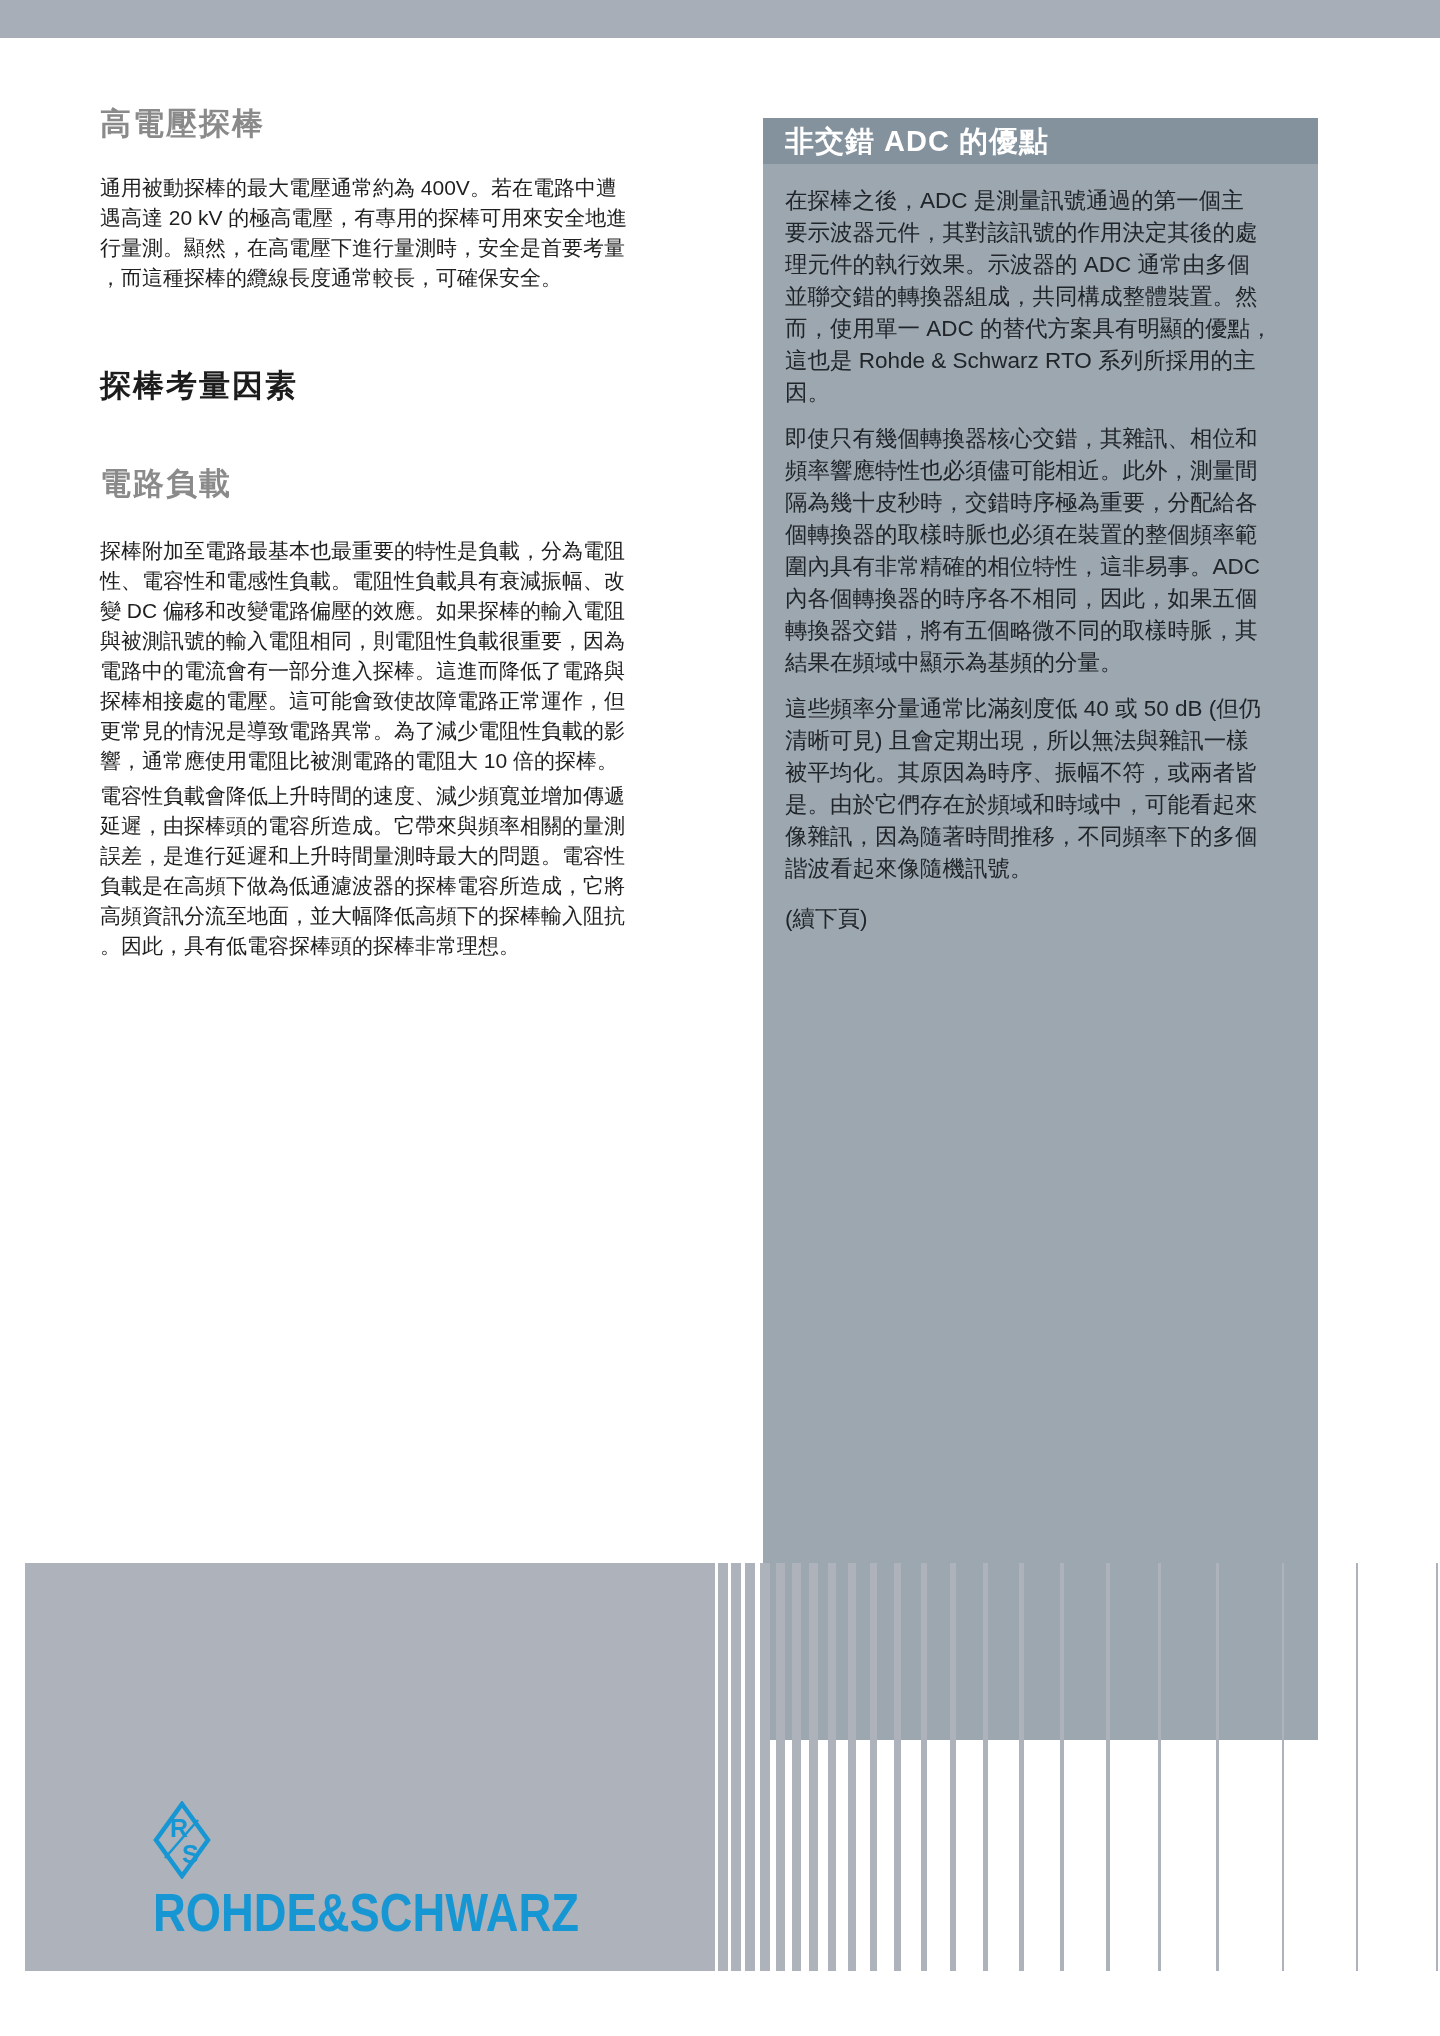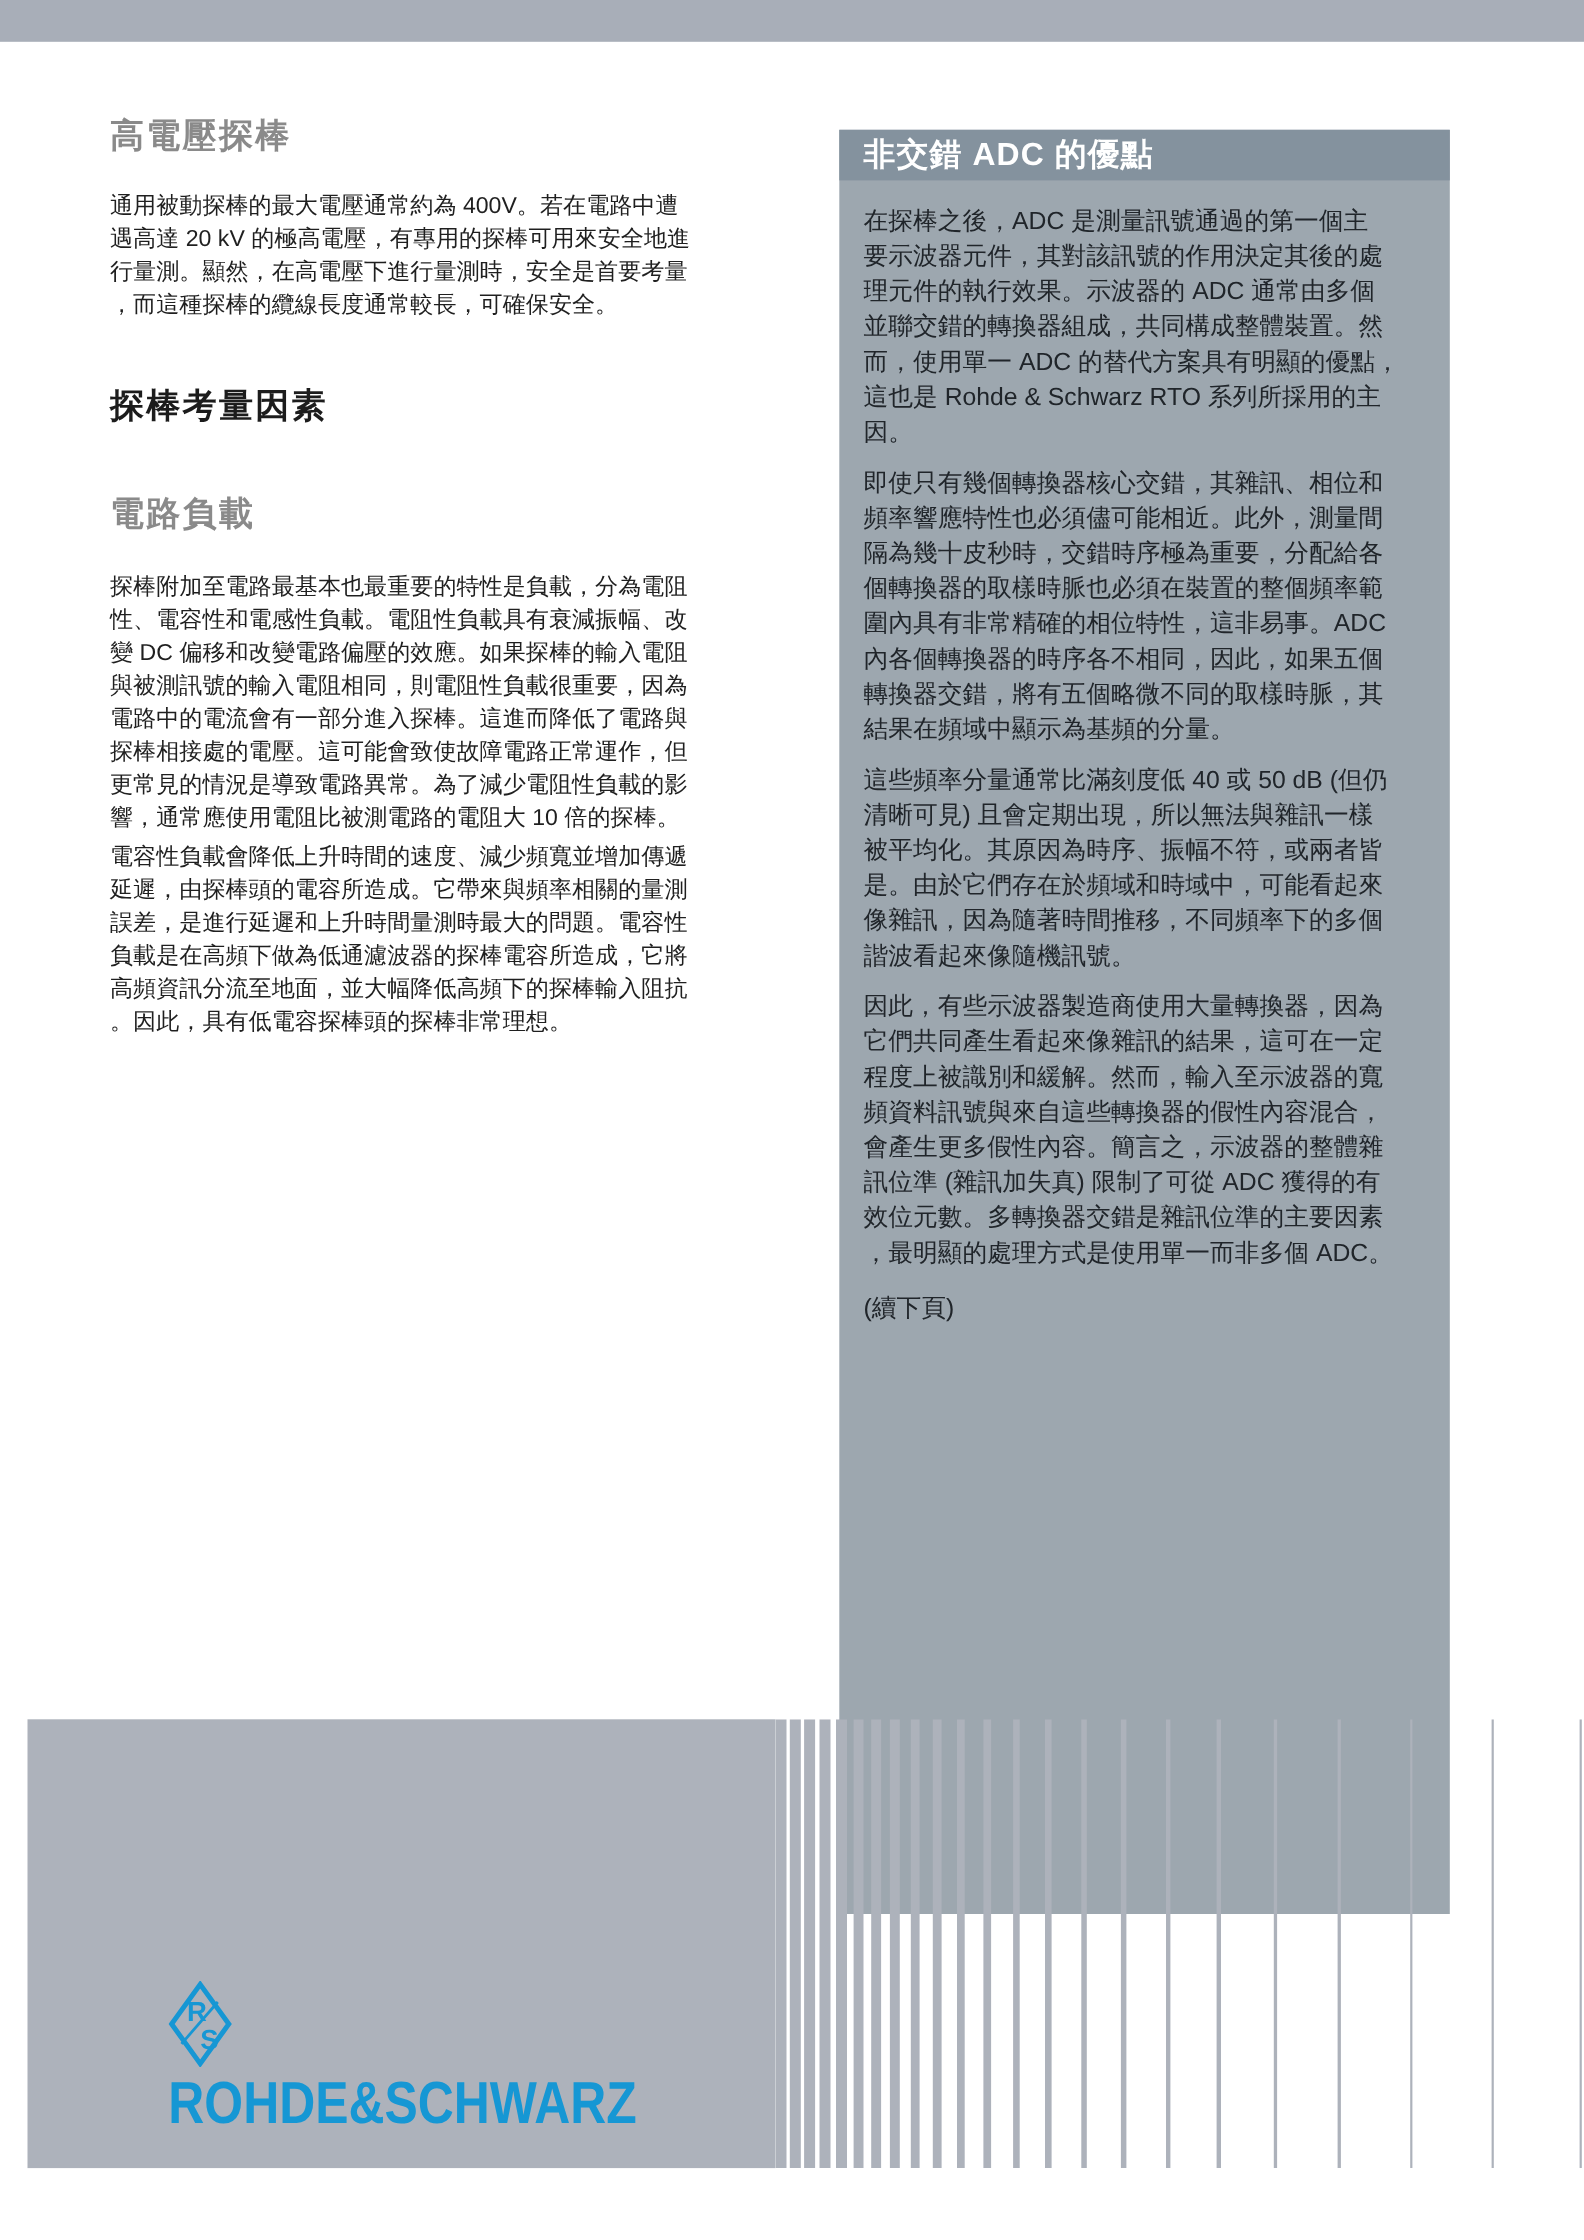--- a/index.html
+++ b/index.html
@@ -50,7 +50,7 @@
 行量測。顯然，在高電壓下進行量測時，安全是首要考量
 ，而這種探棒的纜線長度通常較長，可確保安全。</p>
 
-    <h1 class="h-black" style="margin-top:56px;font-family:Liberation Serif, serif;">探棒考量因素</h1>
+    <h1 class="h-black" style="margin-top:73px;font-family:Liberation Serif, serif;">探棒考量因素</h1>
 
     <h2 class="h-gray" style="margin-top:58px; font-size:31px;">電路負載</h2>
     <p class="body-p" style="margin-top:32px;">探棒附加至電路最基本也最重要的特性是負載，分為電阻

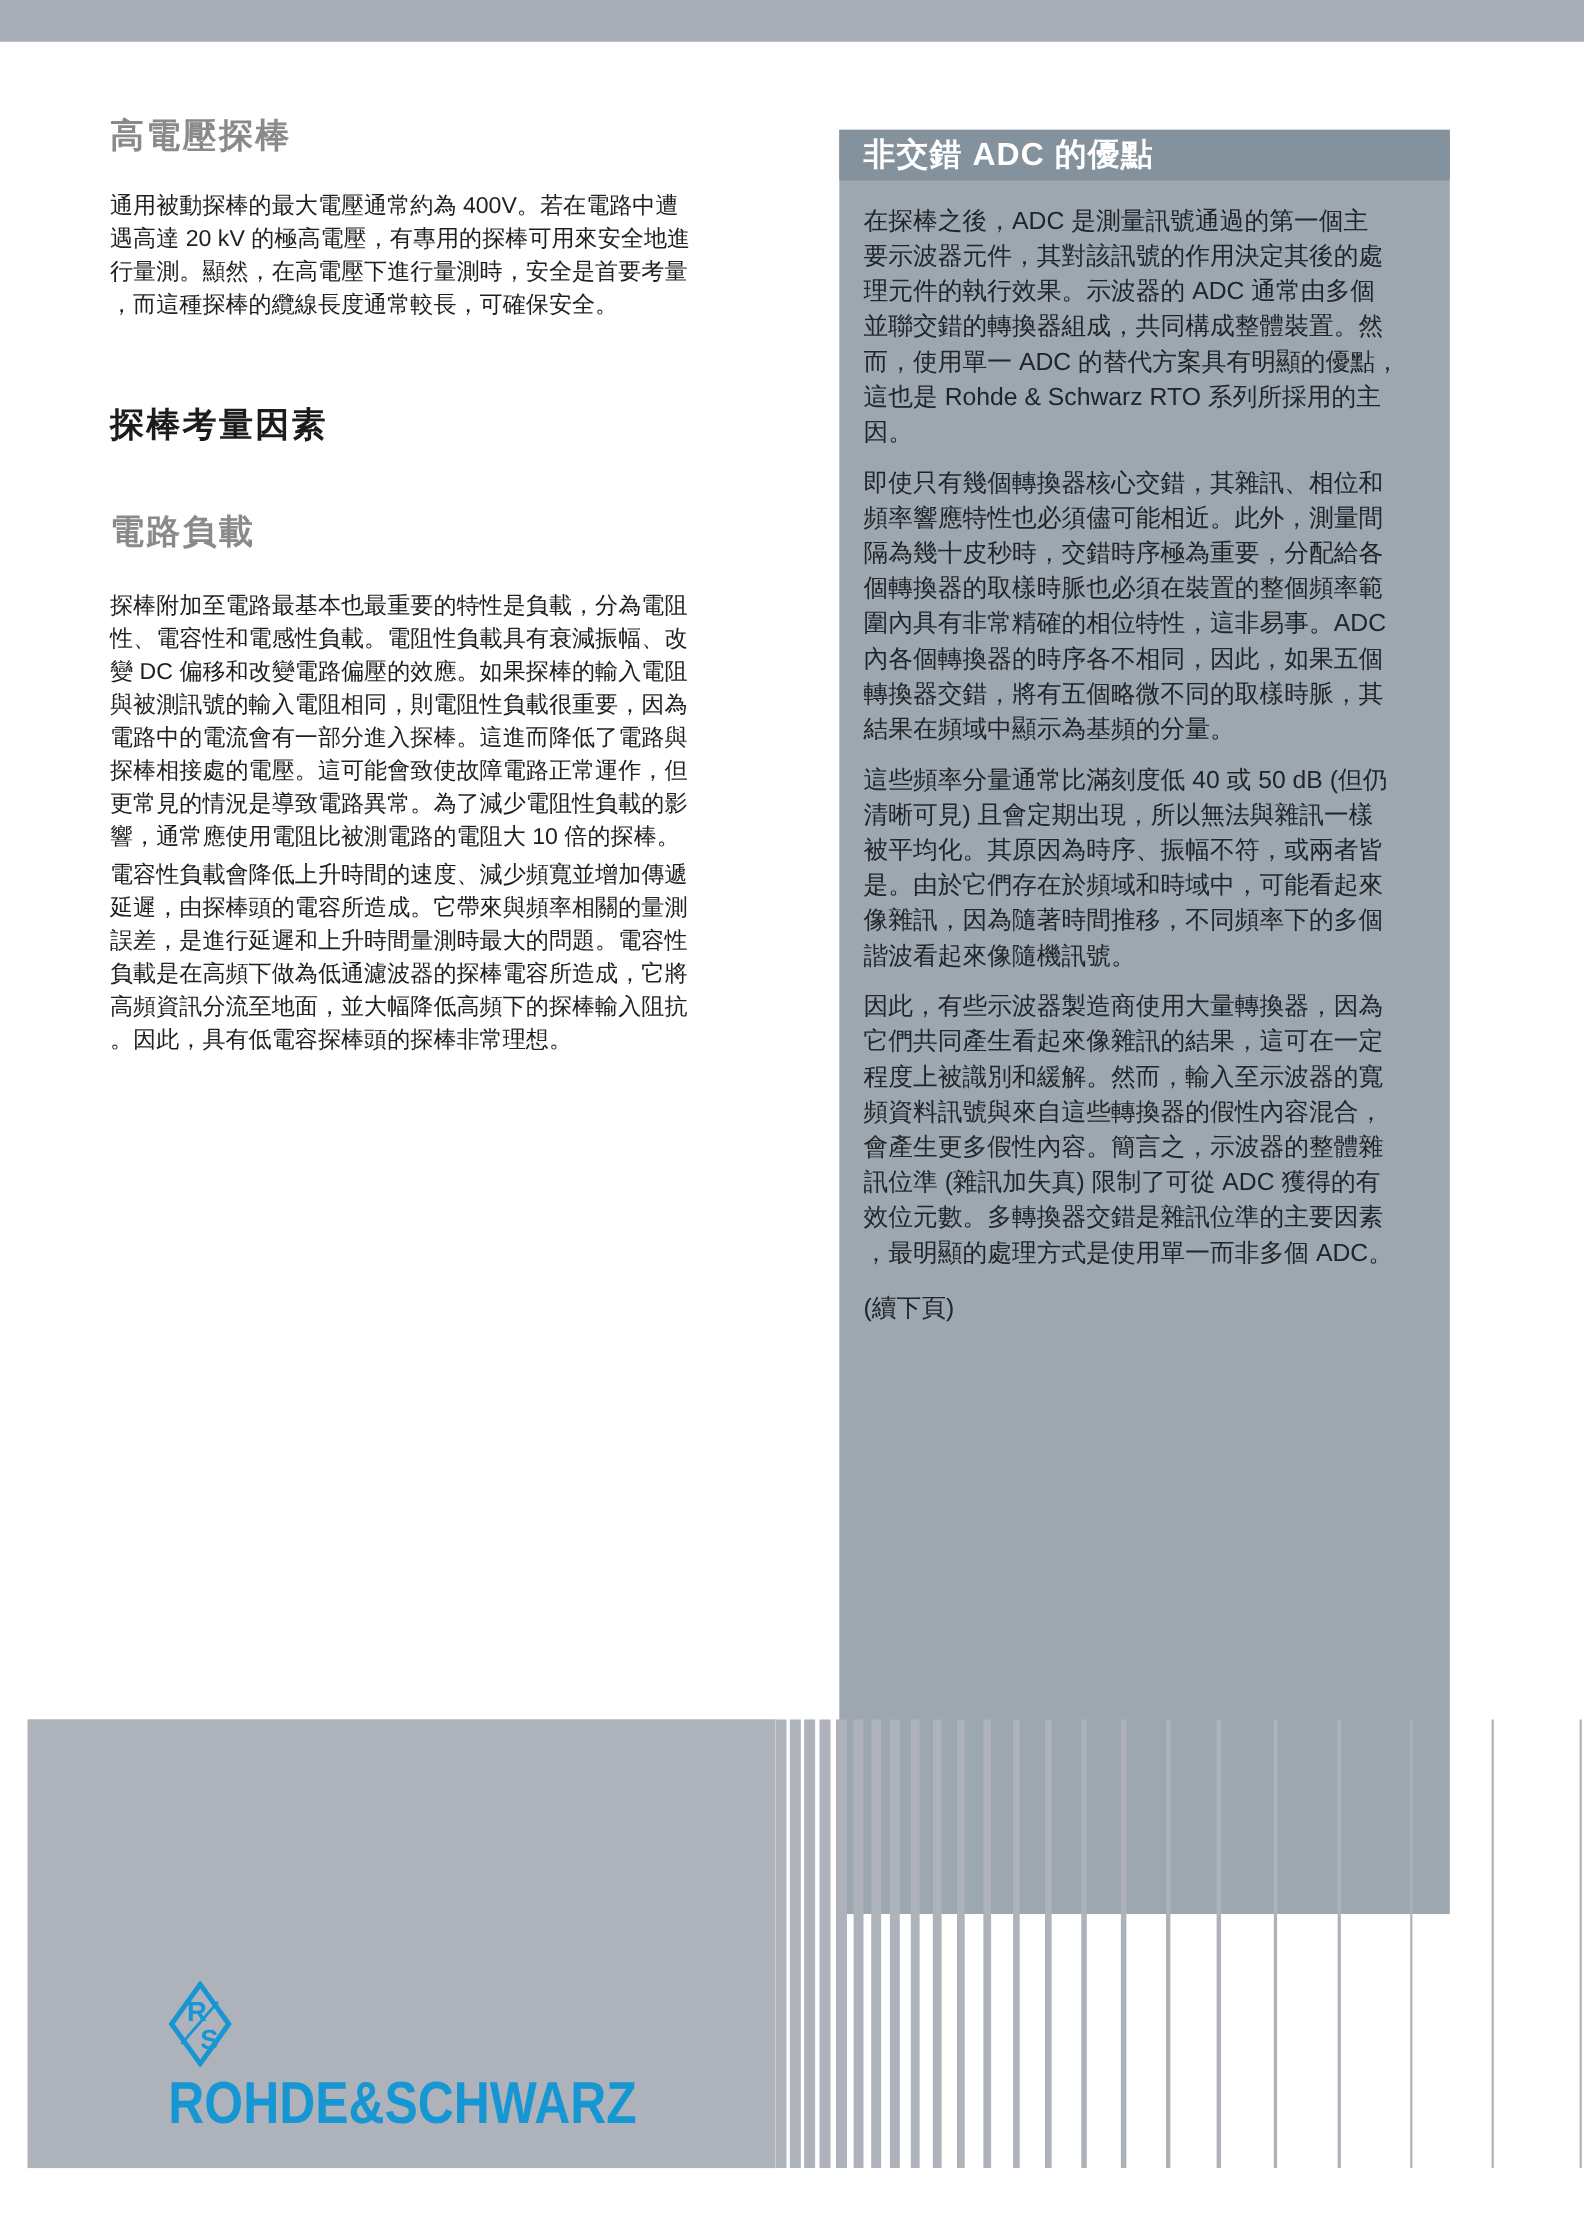--- a/index.html
+++ b/index.html
@@ -93,14 +93,6 @@
 是。由於它們存在於頻域和時域中，可能看起來
 像雜訊，因為隨著時間推移，不同頻率下的多個
 諧波看起來像隨機訊號。</p>
-      <p class="sidebar-p">因此，有些示波器製造商使用大量轉換器，因為
-它們共同產生看起來像雜訊的結果，這可在一定
-程度上被識別和緩解。然而，輸入至示波器的寬
-頻資料訊號與來自這些轉換器的假性內容混合，
-會產生更多假性內容。簡言之，示波器的整體雜
-訊位準 (雜訊加失真) 限制了可從 ADC 獲得的有
-效位元數。多轉換器交錯是雜訊位準的主要因素
-，最明顯的處理方式是使用單一而非多個 ADC。</p>
       <p class="sidebar-p cont-note">(續下頁)</p>
     </div>
   </aside>

